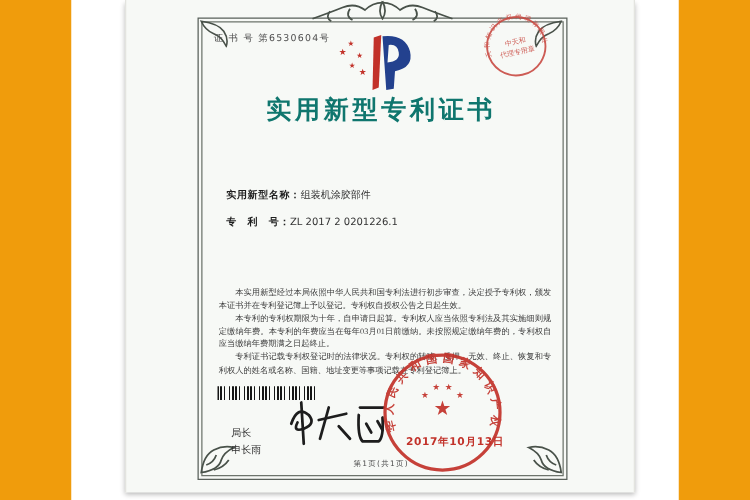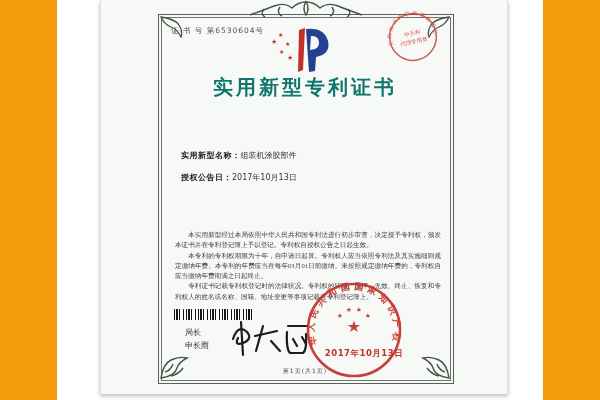--- a/index.html
+++ b/index.html
@@ -144,6 +144,7 @@
 
     <div class="fields">
       <div class="field-row"><span class="field-label">实用新型名称：</span><span class="field-value">组装机涂胶部件</span></div>
+      <div class="field-row"><span class="field-label">专　利　号：</span><span class="field-value">ZL 2017 2 0201226.1</span></div>
       <div class="field-row"><span class="field-label">授权公告日：</span><span class="field-value">2017年10月13日</span></div>
     </div>
 

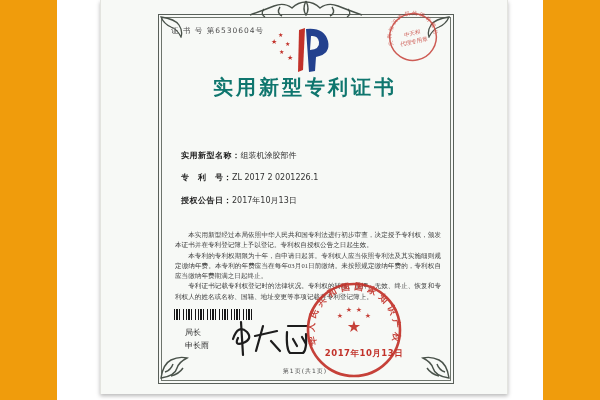--- a/index.html
+++ b/index.html
@@ -145,7 +145,6 @@
     <div class="fields">
       <div class="field-row"><span class="field-label">实用新型名称：</span><span class="field-value">组装机涂胶部件</span></div>
       <div class="field-row"><span class="field-label">专　利　号：</span><span class="field-value">ZL 2017 2 0201226.1</span></div>
-      <div class="field-row"><span class="field-label">授权公告日：</span><span class="field-value">2017年10月13日</span></div>
     </div>
 
     <div class="paras">

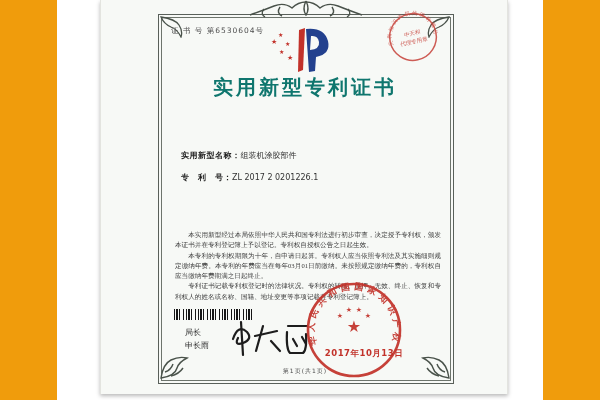--- a/index.html
+++ b/index.html
@@ -47,7 +47,7 @@
              #151515 0 1px,#f7f9f6 1px 2px,#151515 2px 4px,#f7f9f6 4px 5px,
              #151515 5px 6px,#f7f9f6 6px 9px,#151515 9px 10px,#f7f9f6 10px 12px);}
 
-  .official{position:absolute;left:84px;top:326px;font-size:8px;color:#2b2b2b;line-height:13px;}
+  .official{position:absolute;left:84px;top:340px;font-size:8px;color:#2b2b2b;line-height:13px;}
   .signature{position:absolute;left:124px;top:317px;}
 
   .big-seal{position:absolute;left:203px;top:280px;opacity:.92;}

